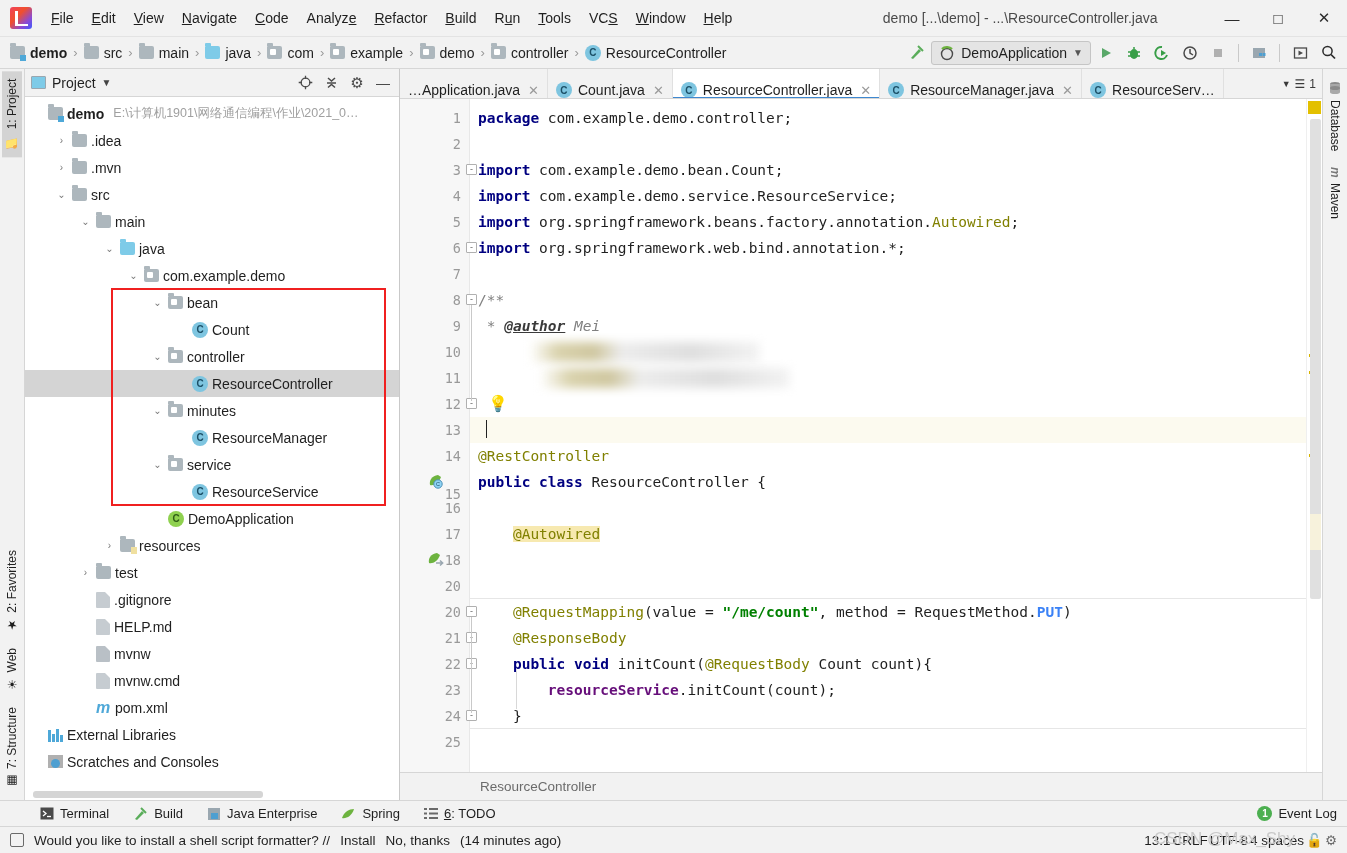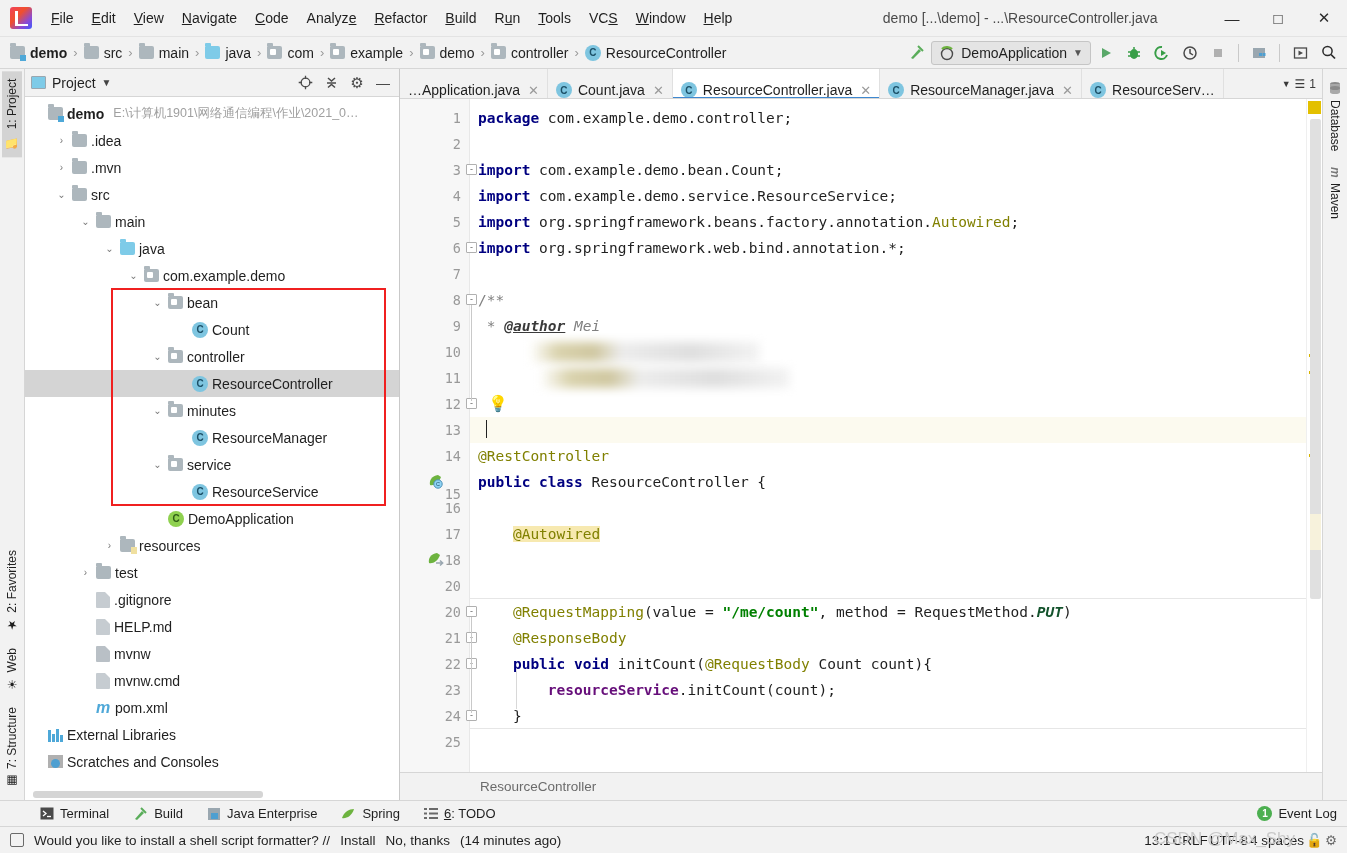--- a/index.html
+++ b/index.html
@@ -142,7 +142,7 @@
   .ann  { color:#808000; }
   .str  { color:#008000; font-weight:bold; }
   .fld  { color:#660e7a; font-weight:bold; }
-  .stat { color:#14532d; font-weight:bold; font-style:italic; }
+  .stat { color:#3b82f6; font-weight:bold; }
   .cmt  { color:#808080; }
   .cmt-tag { color:#3a3a3a; font-weight:bold; font-style:italic; text-decoration:underline; }
   .cmt-val { color:#808080; font-style:italic; }

